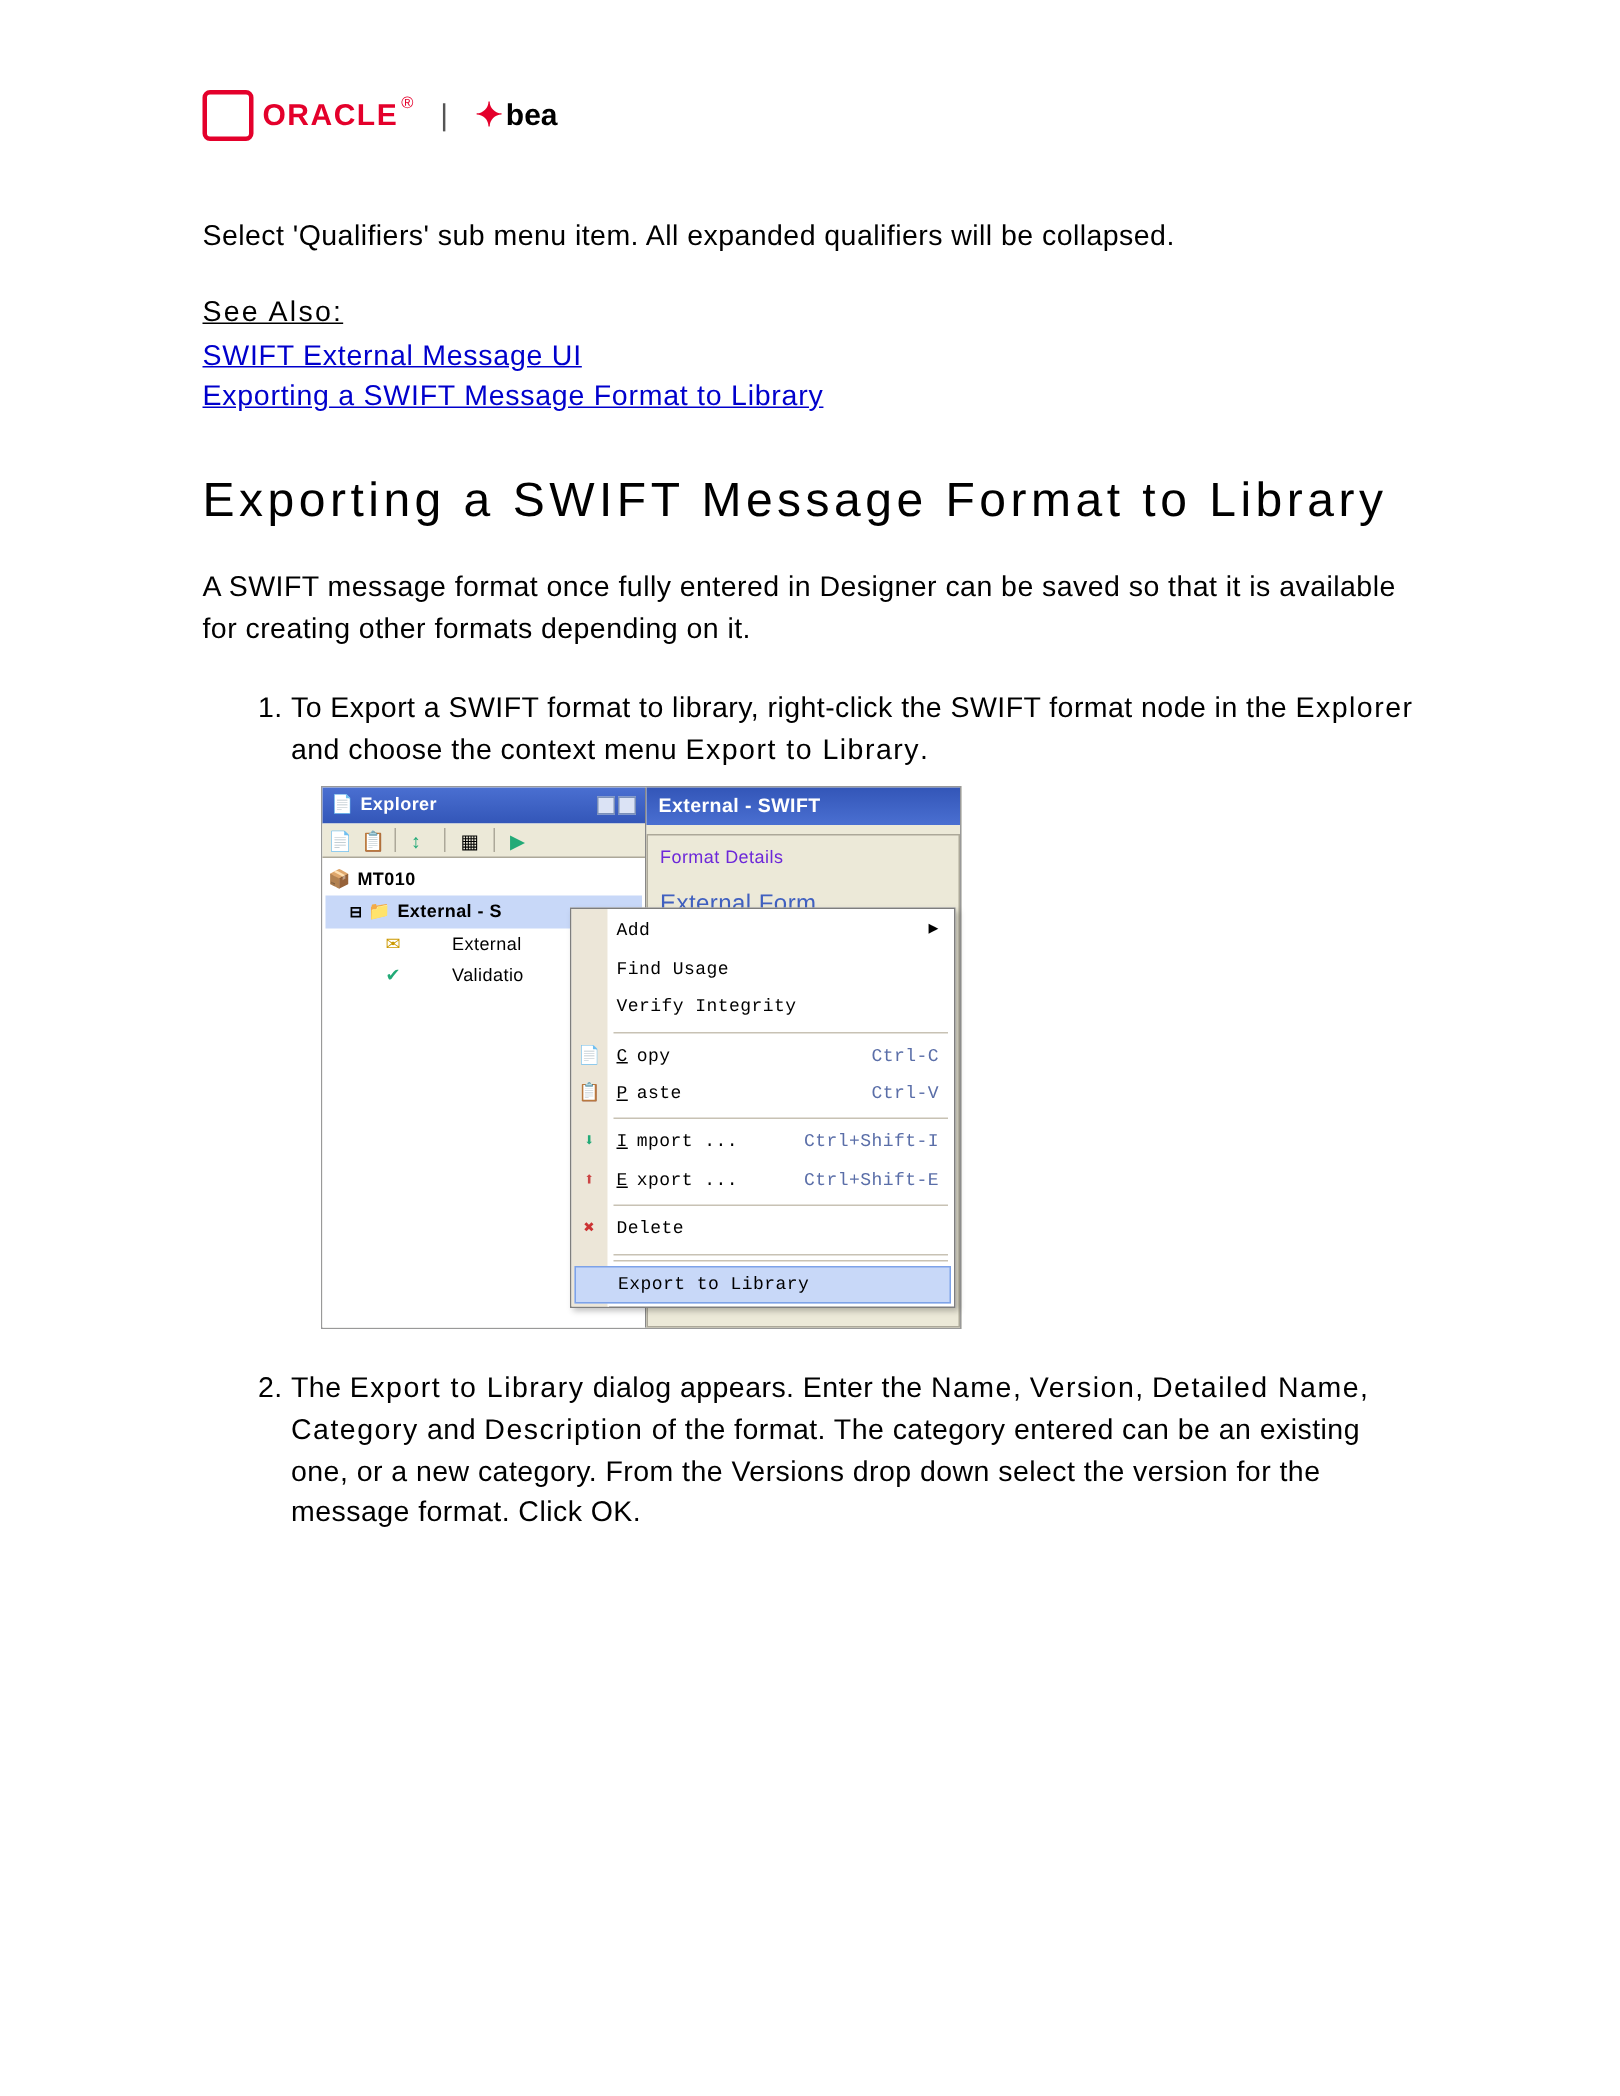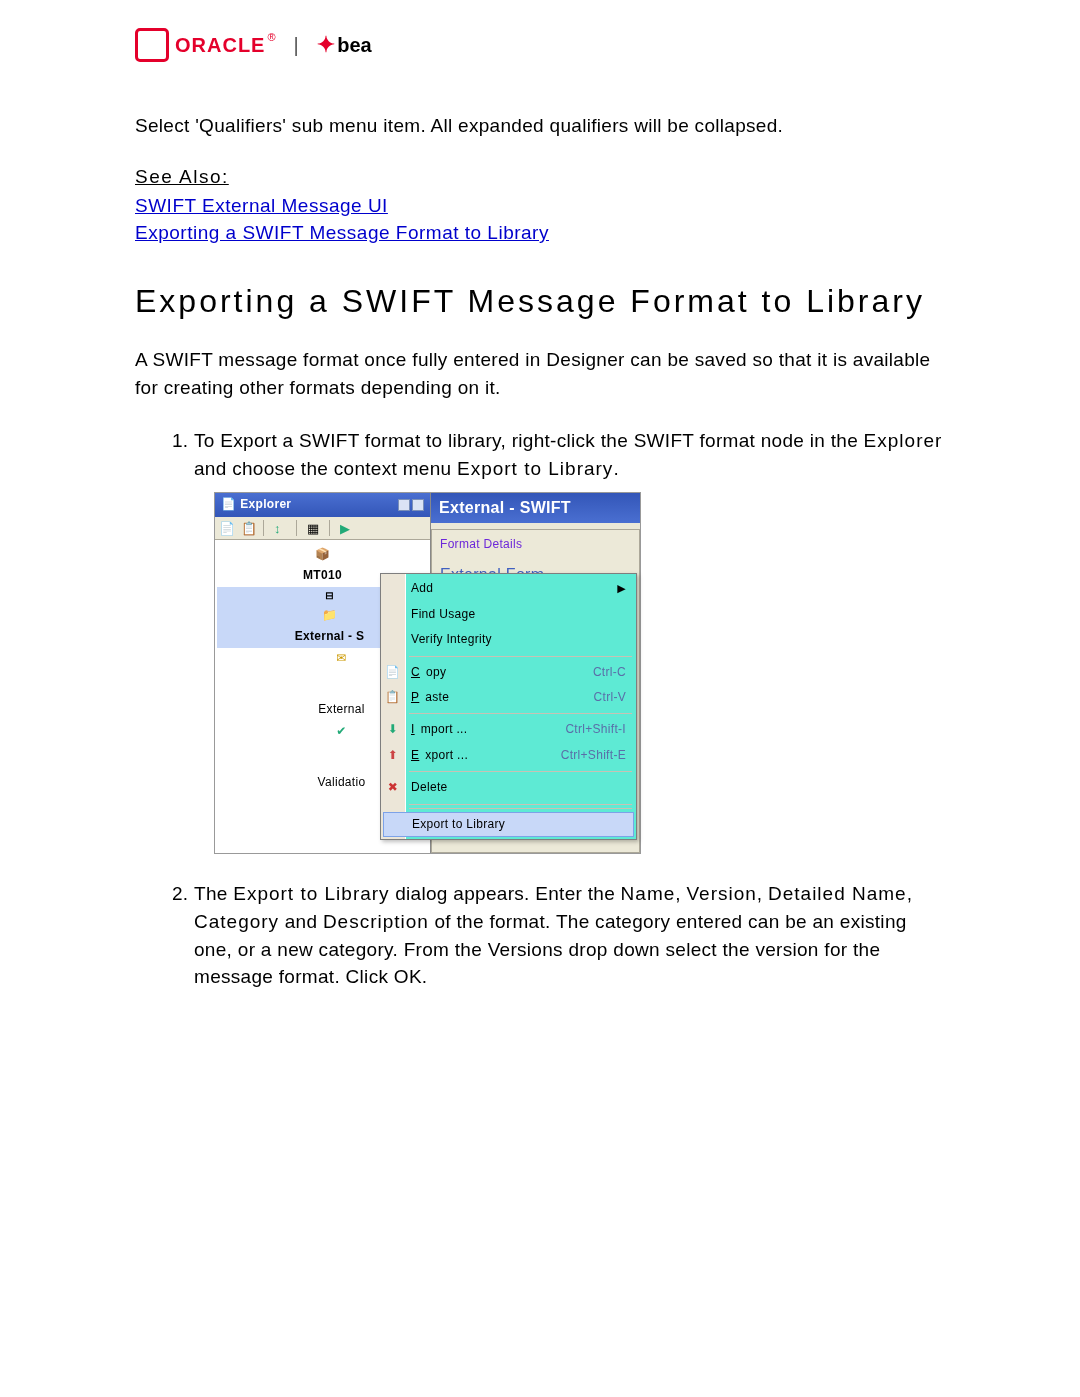--- a/index.html
+++ b/index.html
@@ -11,7 +11,7 @@
     width: 1080px;
   }
   .page {
-    padding: 28px 135px 60px 135px;
+    padding: 60px 135px 60px 135px;
   }
   .logo-row {
     display: flex;

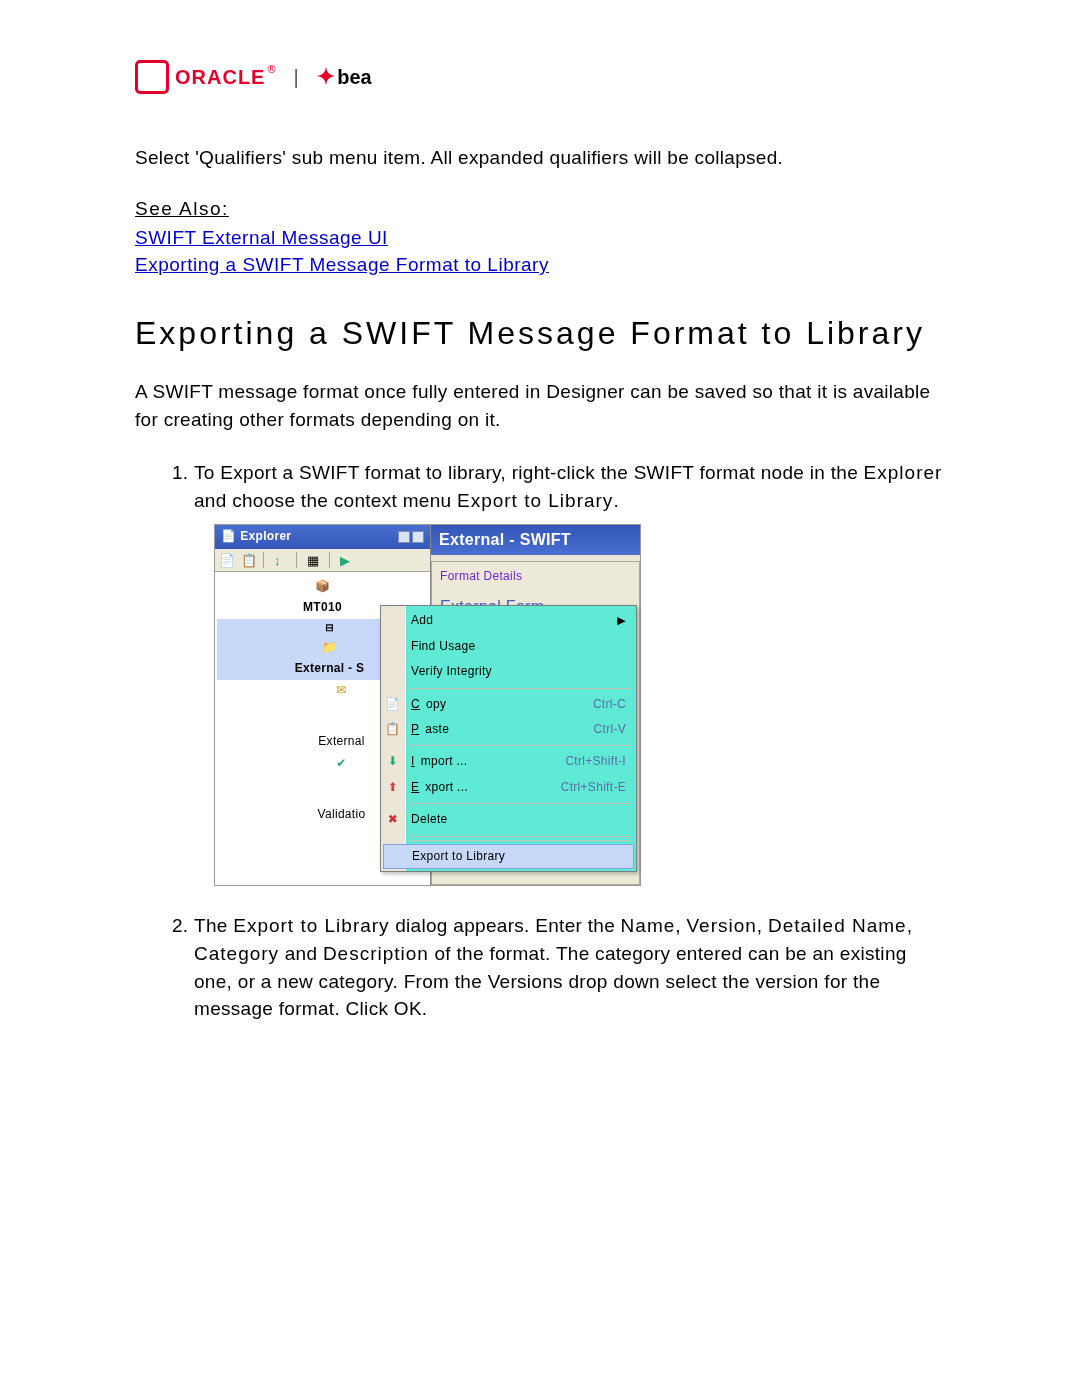--- a/index.html
+++ b/index.html
@@ -176,7 +176,7 @@
     color:#fff;
     font-weight:bold;
     padding:3px 8px;
-    font-size:16px;
+    font-size:13px;
     white-space:nowrap;
     overflow:hidden;
   }

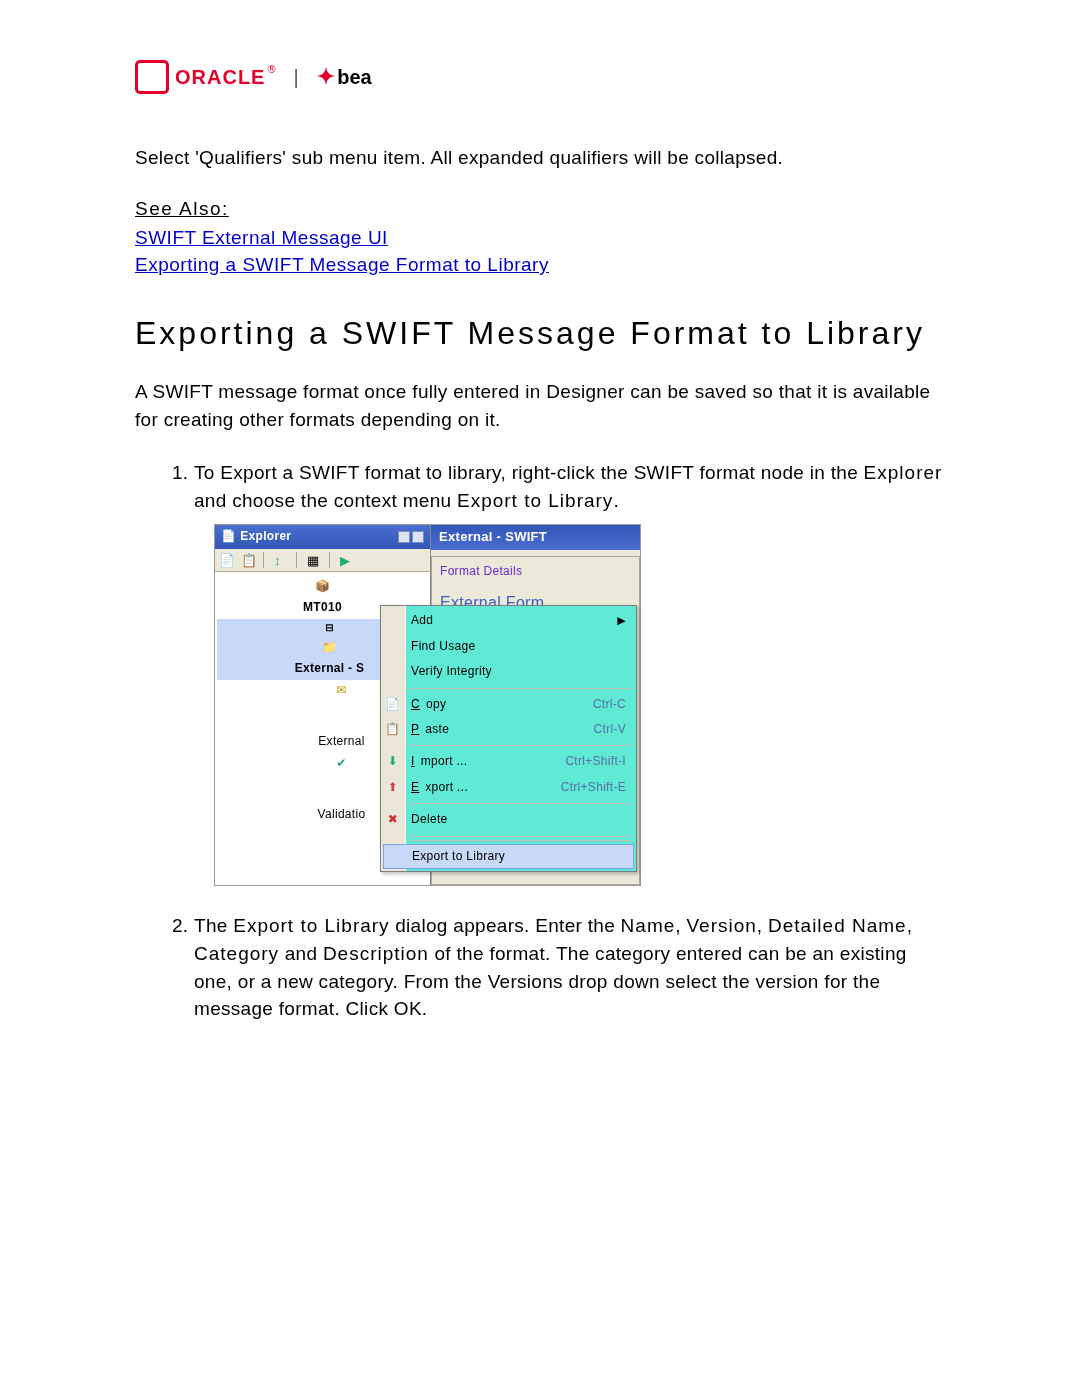--- a/index.html
+++ b/index.html
@@ -153,10 +153,9 @@
   .tree-row {
     padding: 2px 2px;
     display:flex;
-    align-items:center;
+    align-items:flex-end;
     gap:4px;
     white-space: nowrap;
-    flex-direction: column;
   }
   .tree-row.sel {
     background: #c8d8f8;

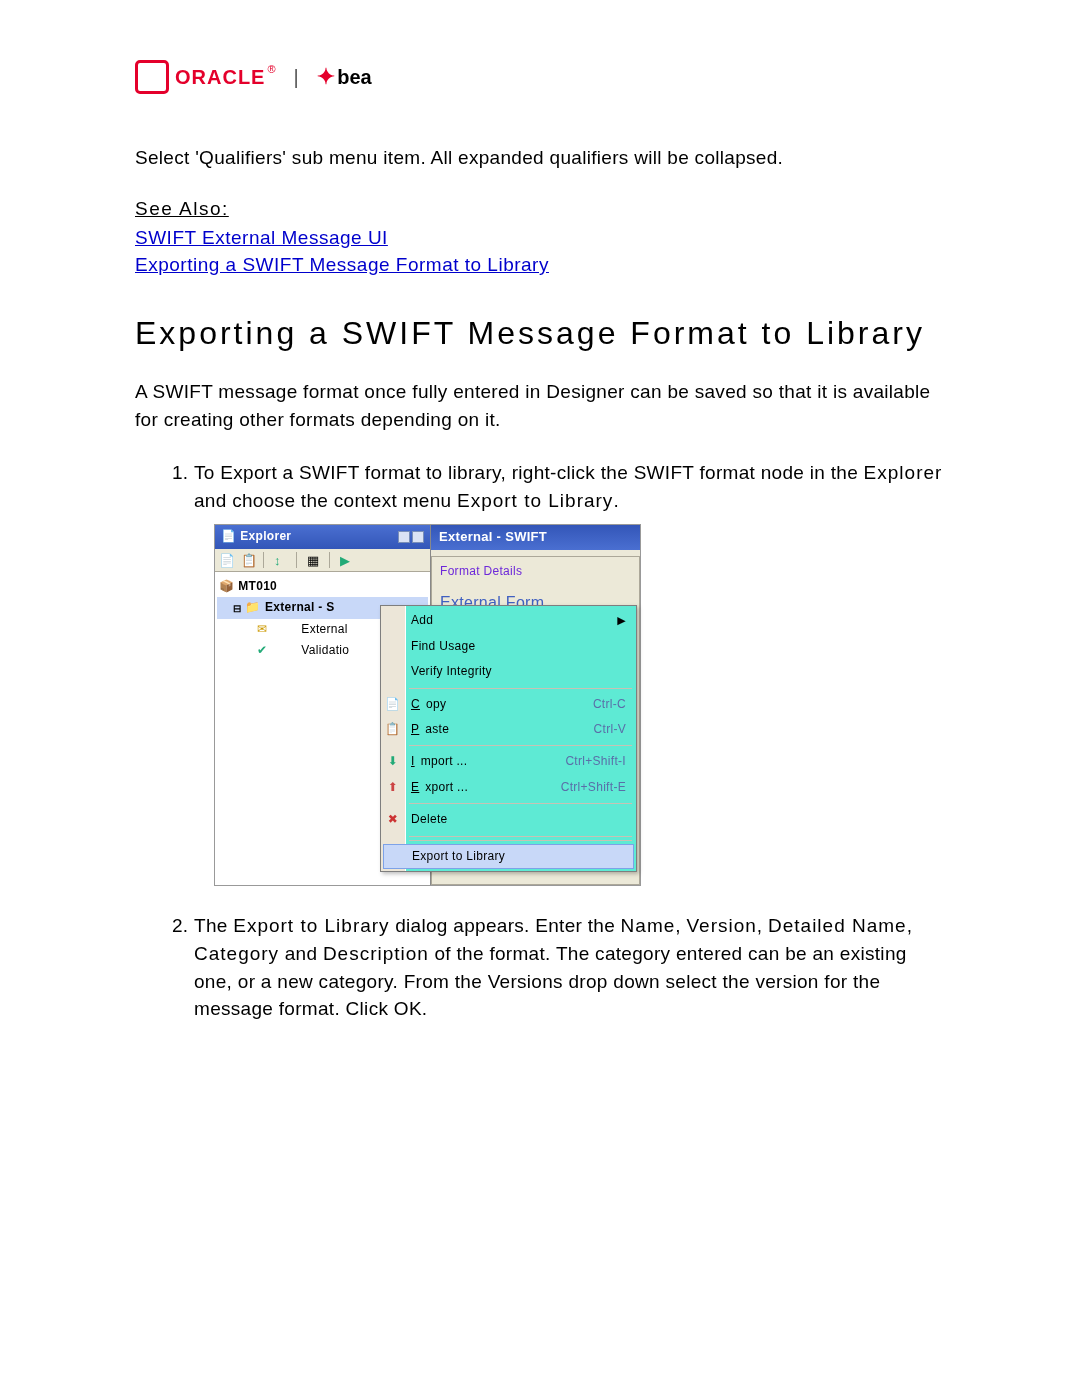--- a/index.html
+++ b/index.html
@@ -204,10 +204,11 @@
     top: 80px;
     left: 165px;
     width: 255px;
-    background: #5eead4;
+    background: #ffffff;
     border: 1px solid #7e7e7e;
     box-shadow: 2px 2px 4px rgba(0,0,0,0.25);
     font-size: 12px;
+    font-family: Liberation Mono, monospace;
   }
   .menu-strip {
     position:absolute;

